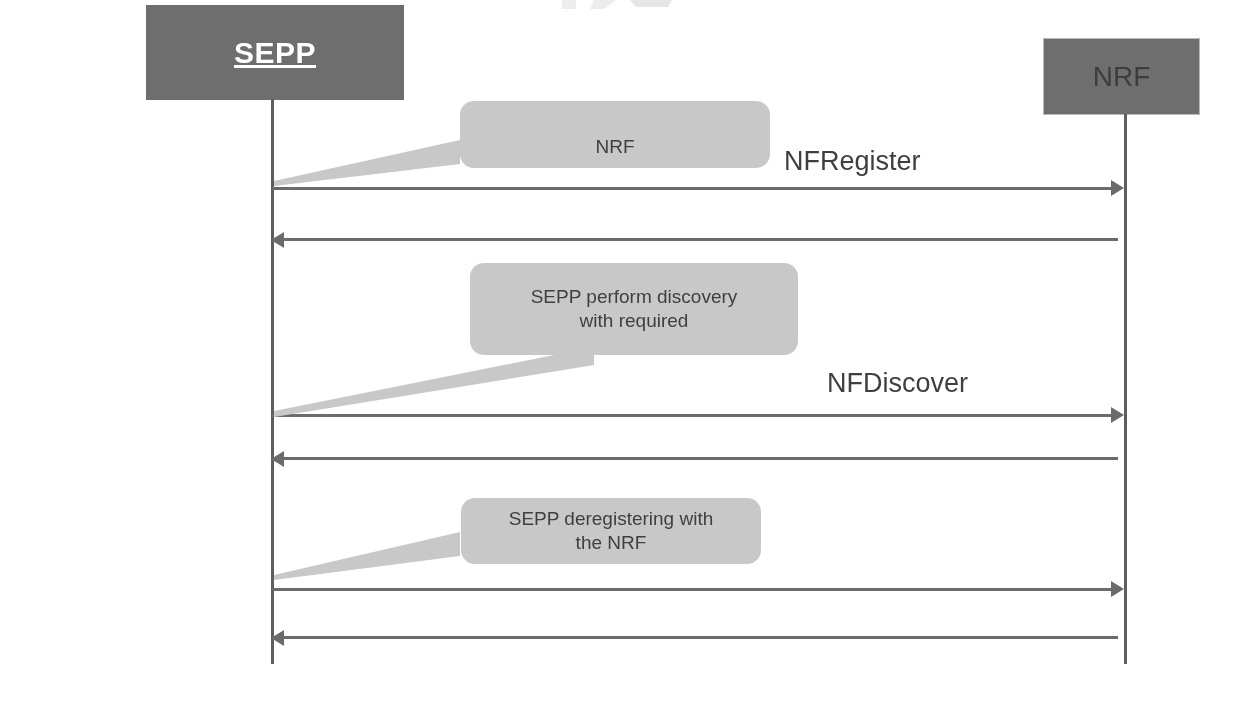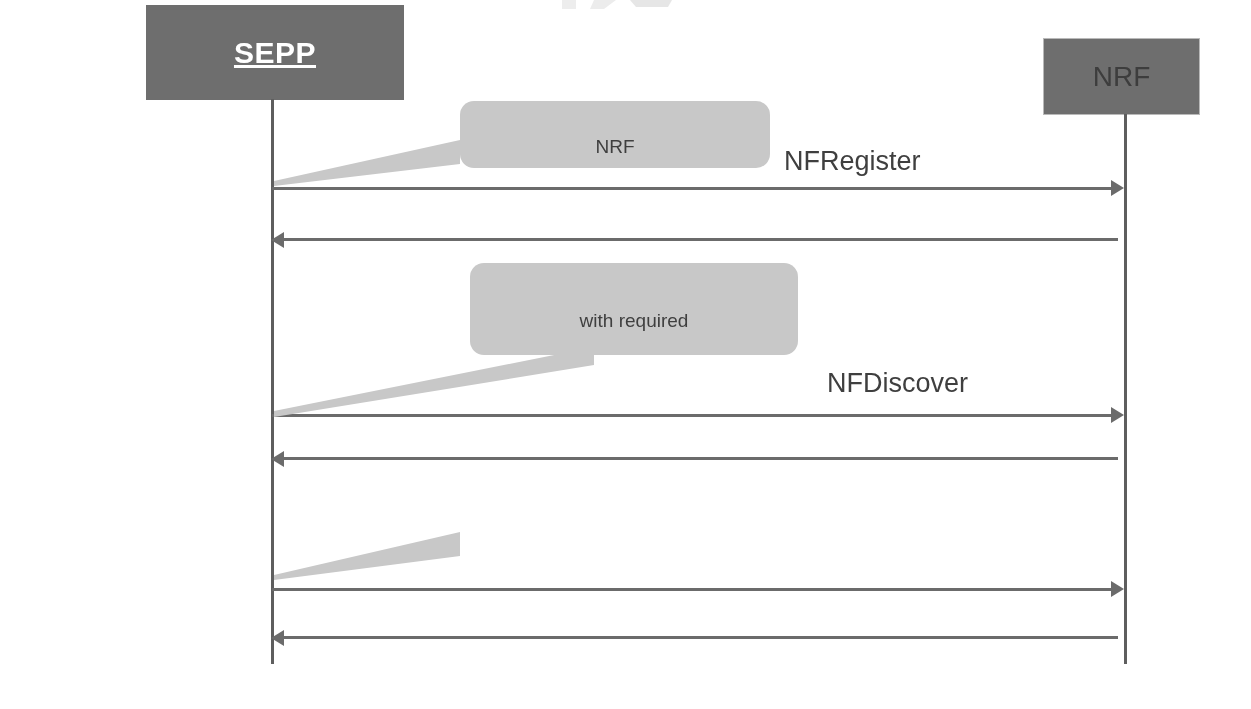--- a/index.html
+++ b/index.html
@@ -171,7 +171,7 @@
   </div>
 
   <div class="callout" style="left:470px; top:263px; width:328px; height:92px;">
-    <span><br><span>with required</span></span>
+    <span><span>SEPP perform discovery</span><br><span>with required</span></span>
   </div>
 
   <div class="msg-label" style="left:827px; top:368px;">NFDiscover</div>

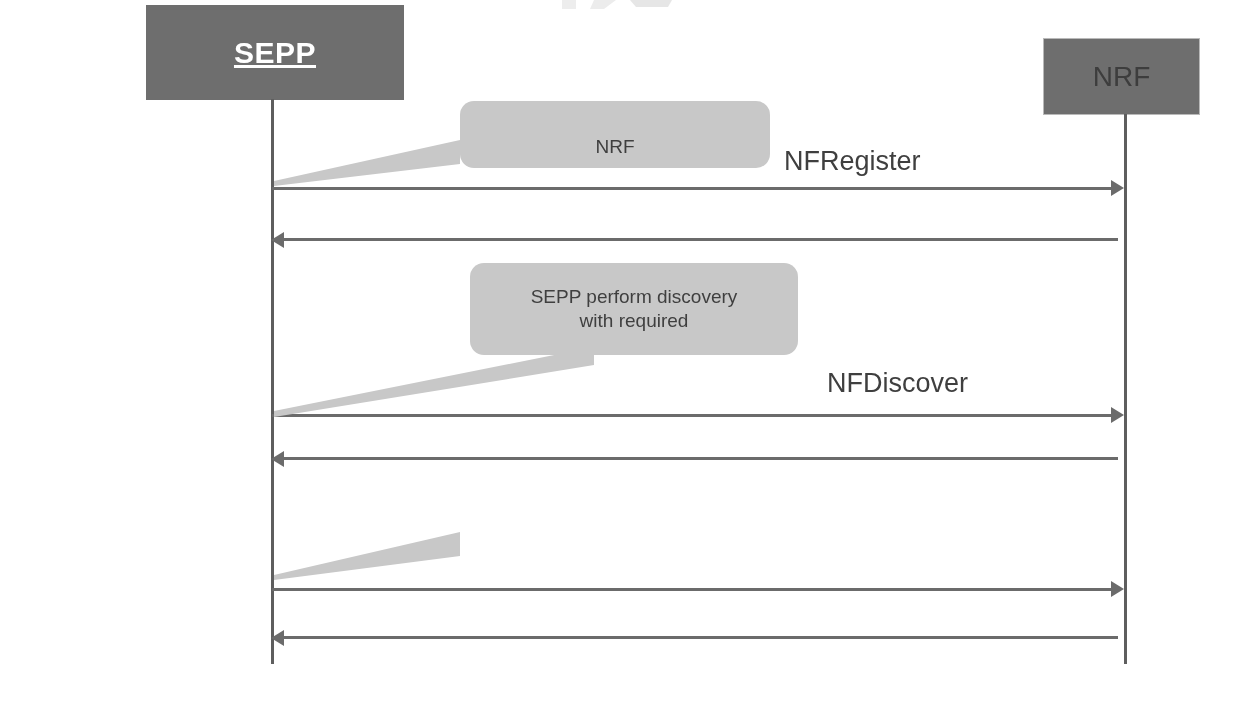--- a/index.html
+++ b/index.html
@@ -188,6 +188,9 @@
     </svg>
   </div>
 
+  <div class="callout" style="left:461px; top:498px; width:300px; height:66px;">
+    <span><span>SEPP deregistering with</span><br><span>the NRF</span></span>
+  </div>
 
 
   <div class="msg-line" style="left:272px; top:588px; width:846px;"></div>

